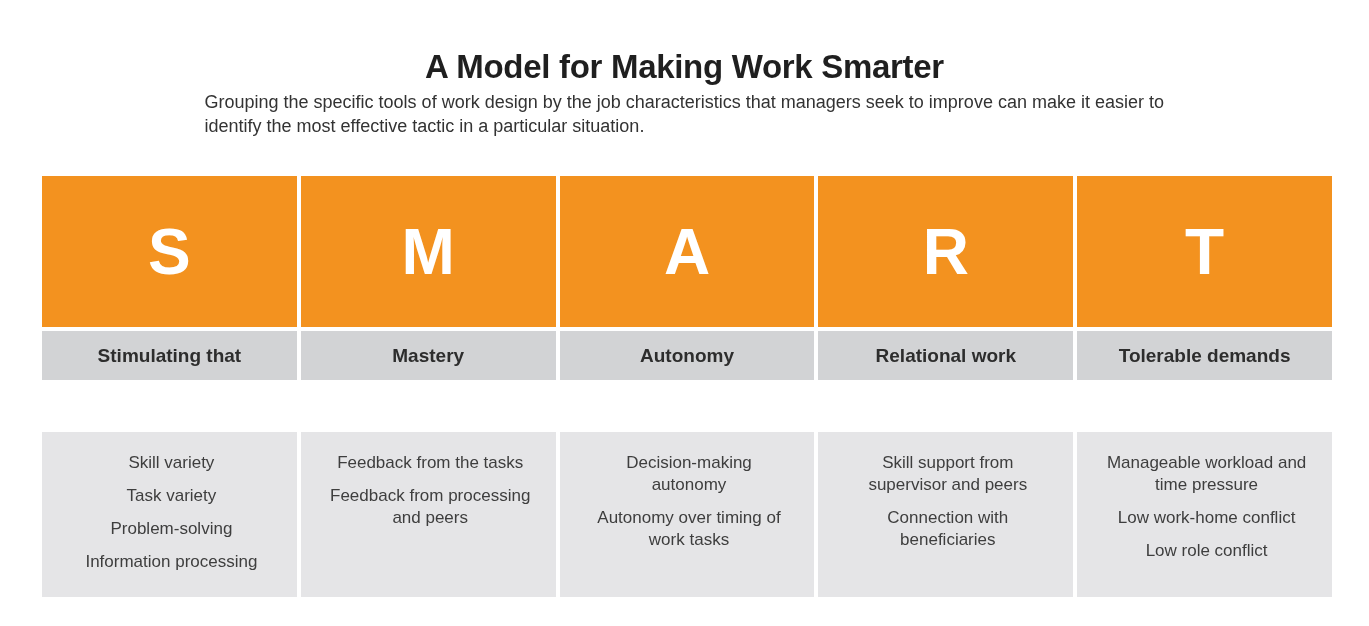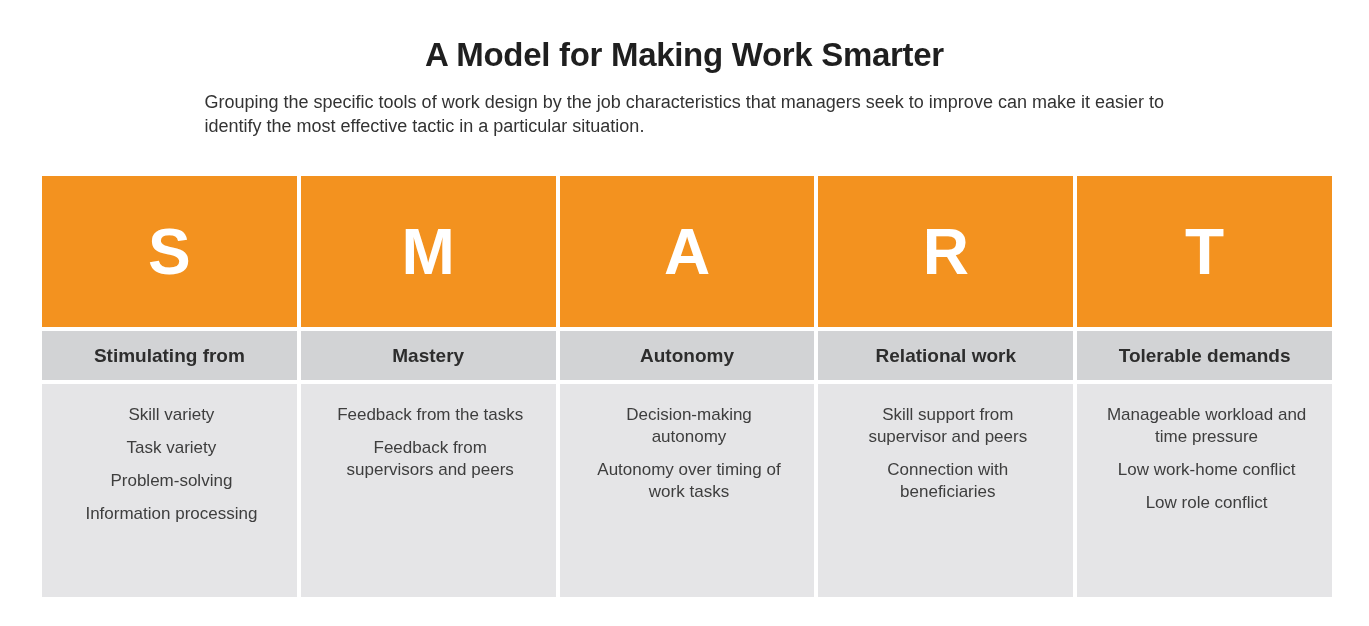--- a/index.html
+++ b/index.html
@@ -19,7 +19,7 @@
     font-family:"Liberation Sans", sans-serif;
   }
   .title{
-    position:absolute;top:36px;left:0;width:100%;
+    position:absolute;top:48px;left:0;width:100%;
     text-align:center;font-size:33px;font-weight:700;
     color:var(--title-color);letter-spacing:-0.3px;
   }

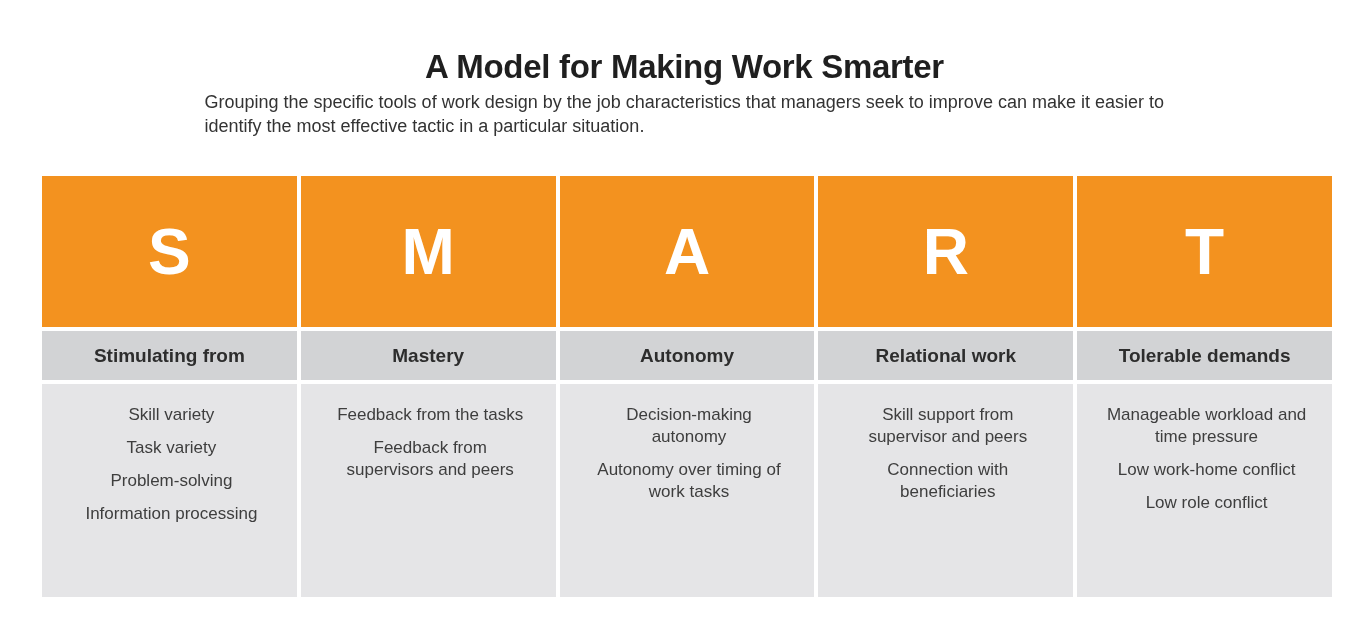--- a/index.html
+++ b/index.html
@@ -75,7 +75,7 @@
     <div class="cell header-cell">
       <span class="smart-letter">T</span>
     </div>
-    <div class="cell category-cell">Stimulating from</div>
+    <div class="cell category-cell">Stimulating that</div>
     <div class="cell category-cell">Mastery</div>
     <div class="cell category-cell">Autonomy</div>
     <div class="cell category-cell">Relational work</div>

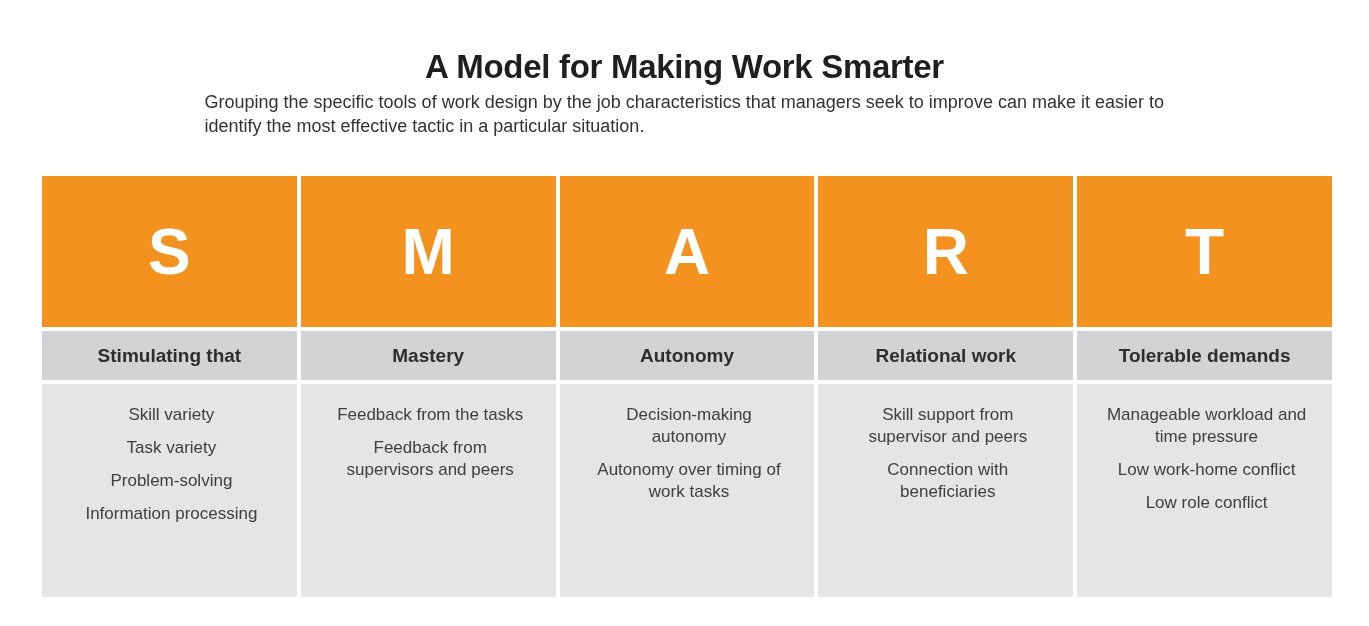--- a/index.html
+++ b/index.html
@@ -46,7 +46,7 @@
   .items-cell{
     background:var(--body-bg);
     flex-direction:column;justify-content:flex-start;
-    padding:20px 24px 12px 28px;gap:11px;
+    padding:20px 24px 12px 28px;gap:11px;margin-top:48px;
   }
   .item{
     font-size:17px;line-height:1.3;color:var(--item-text);

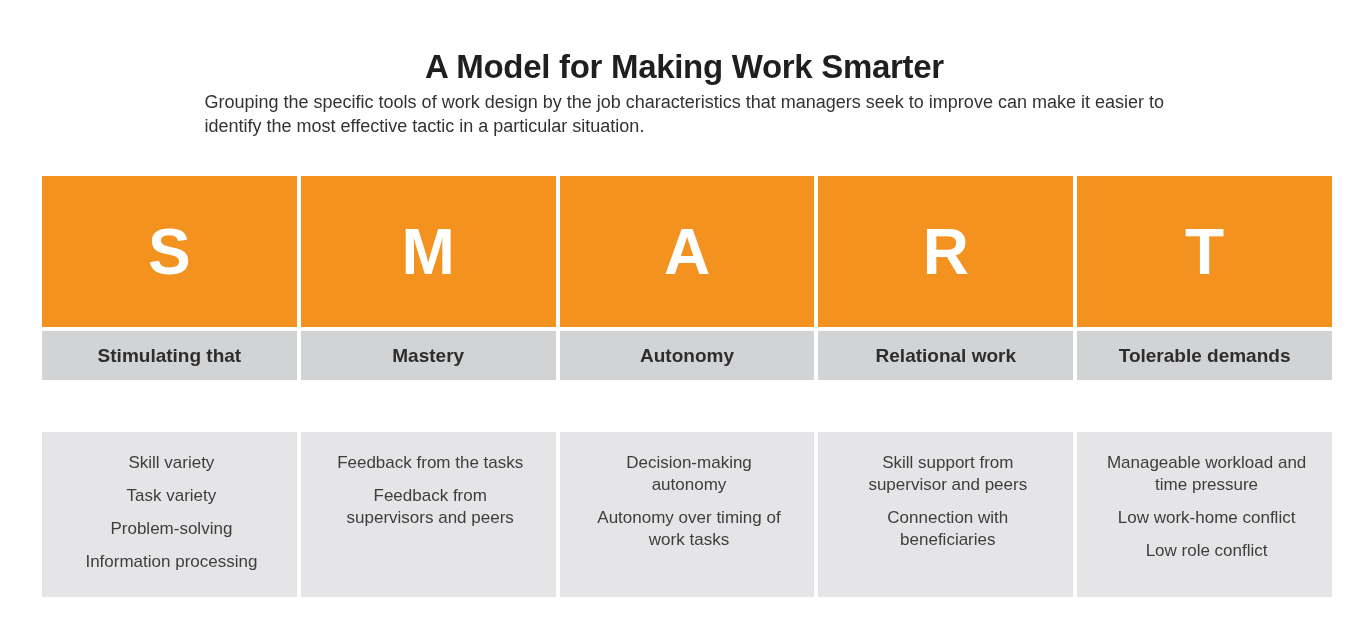--- a/index.html
+++ b/index.html
@@ -88,7 +88,7 @@
     </div>
     <div class="cell items-cell">
       <div class="item">Feedback from the tasks</div>
-      <div class="item">Feedback from supervisors and peers</div>
+      <div class="item">Feedback from processing and peers</div>
     </div>
     <div class="cell items-cell">
       <div class="item">Decision-making autonomy</div>

